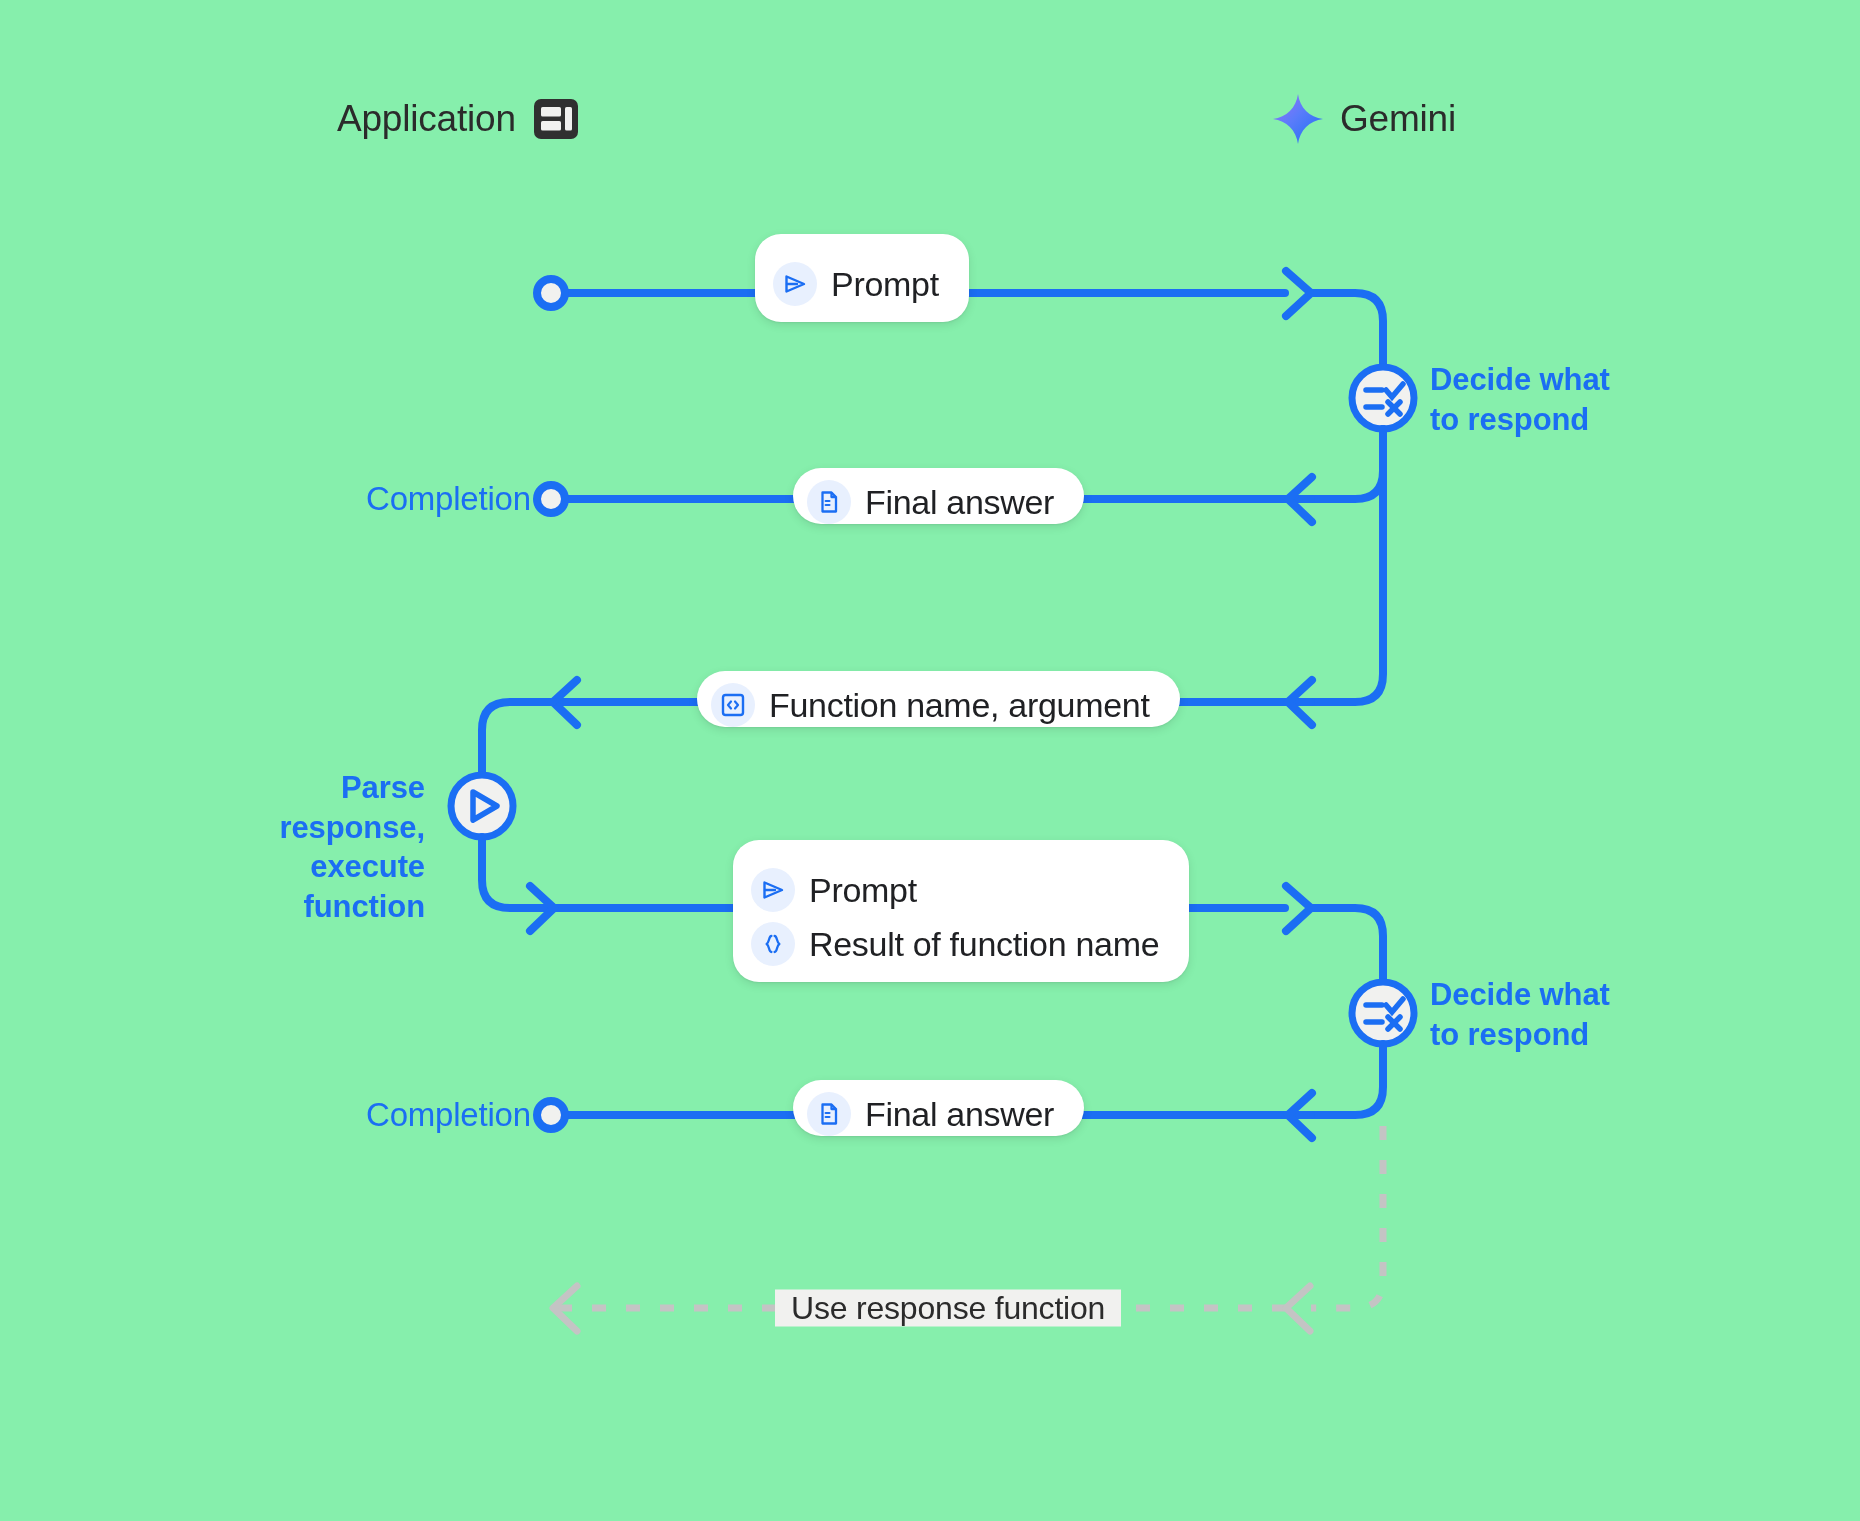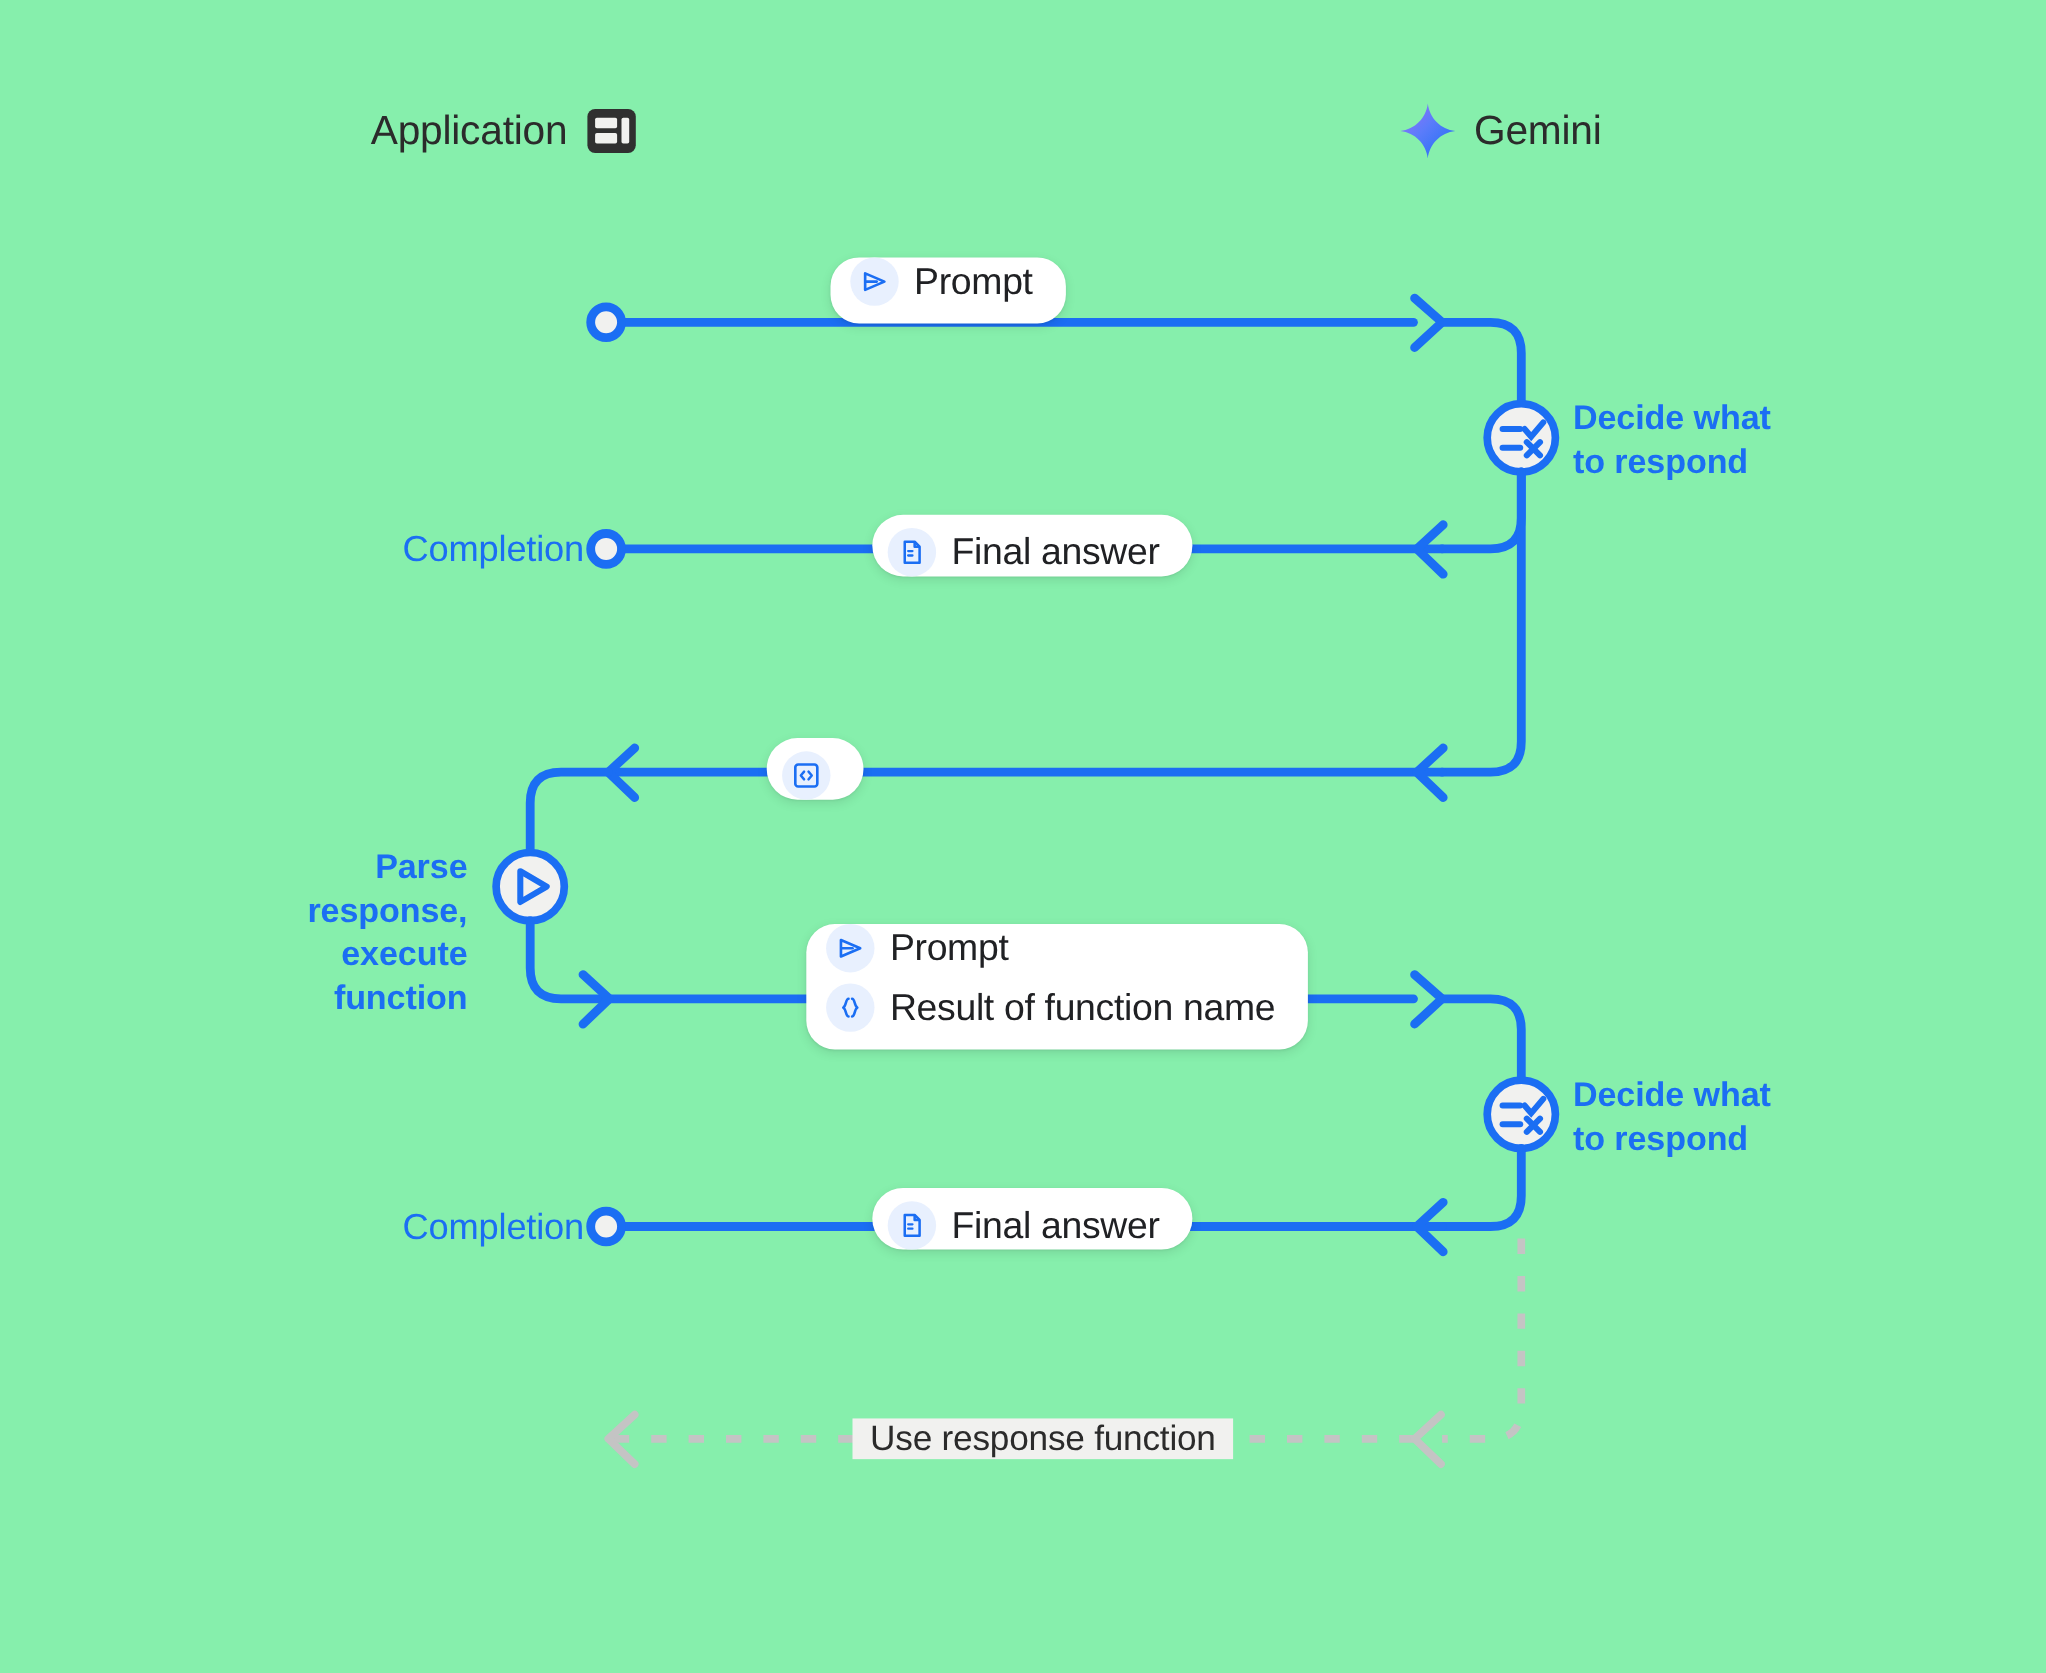--- a/index.html
+++ b/index.html
@@ -50,7 +50,7 @@
     background: #ffffff;
     border-radius: 26px;
     box-shadow: 0 3px 10px rgba(0,0,0,0.10), 0 1px 2px rgba(0,0,0,0.06);
-    padding: 0 30px 16px 18px;
+    padding: 28px 30px 16px 18px;
     display: flex;
     flex-direction: column;
     gap: 10px;

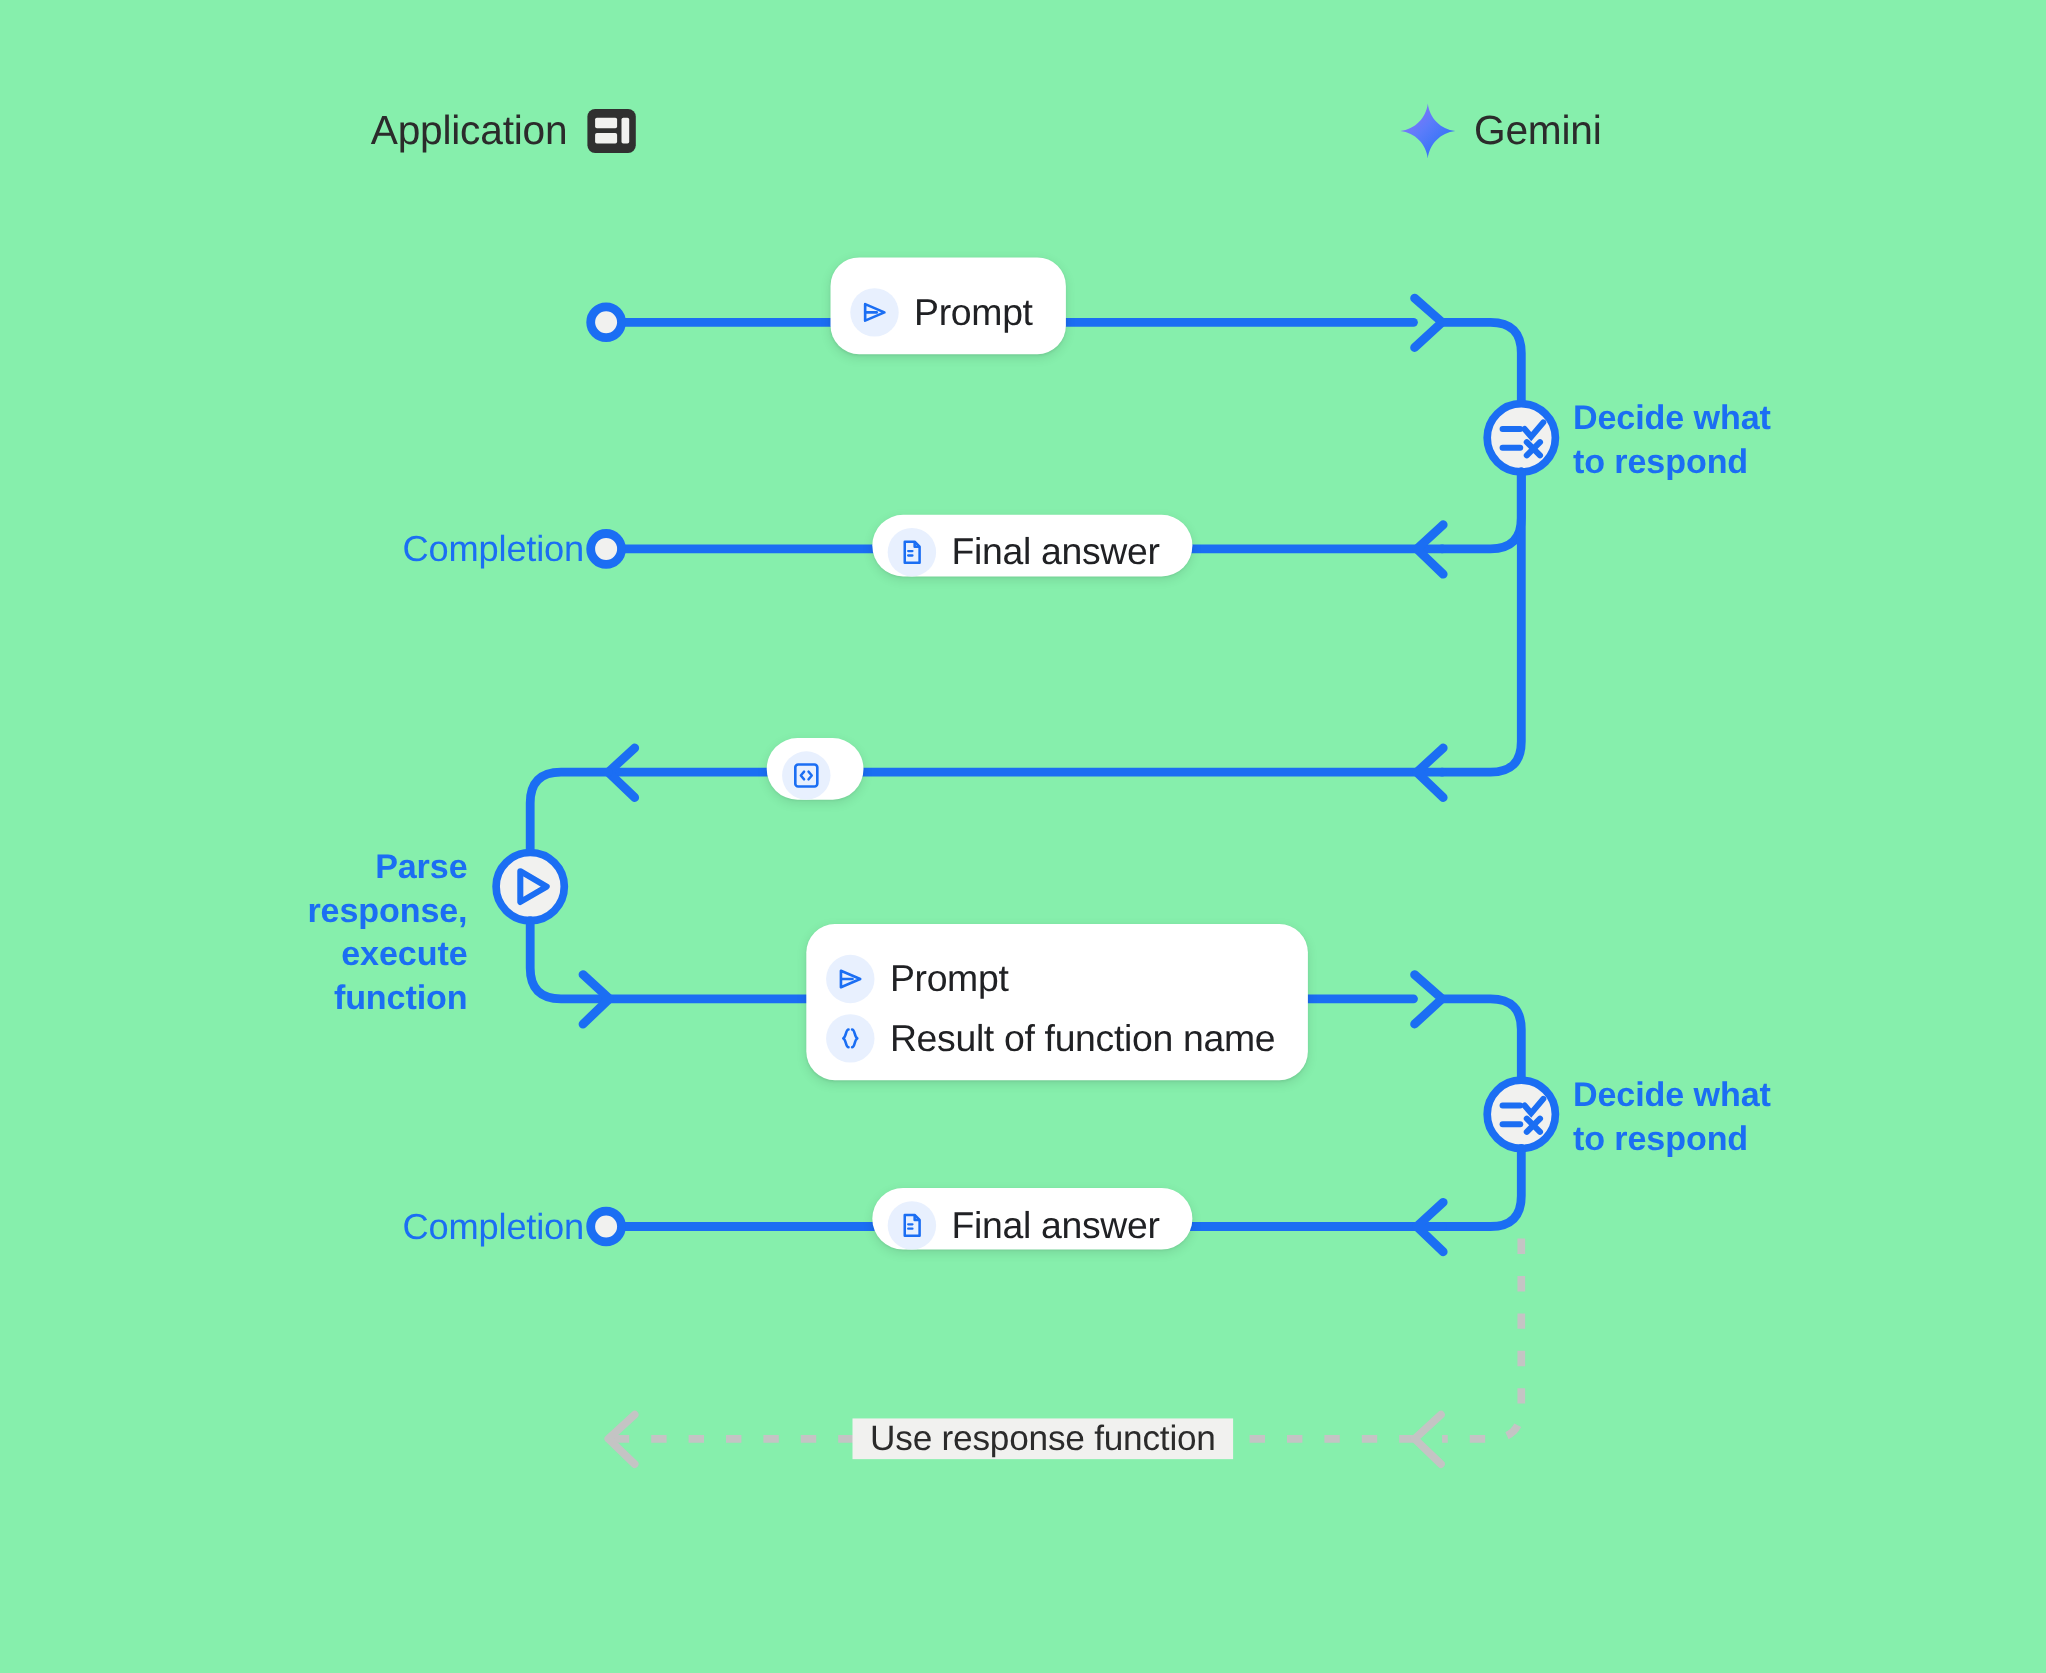--- a/index.html
+++ b/index.html
@@ -282,6 +282,7 @@
           <polyline points="16,10.5 19,14 16,17.5" fill="none" stroke="#1b6ef3" stroke-width="2.2" stroke-linecap="round" stroke-linejoin="round"></polyline>
         </svg>
       </span>
+      <span class="card-text">Function name,  argument</span>
     </div>
   </div>
 

